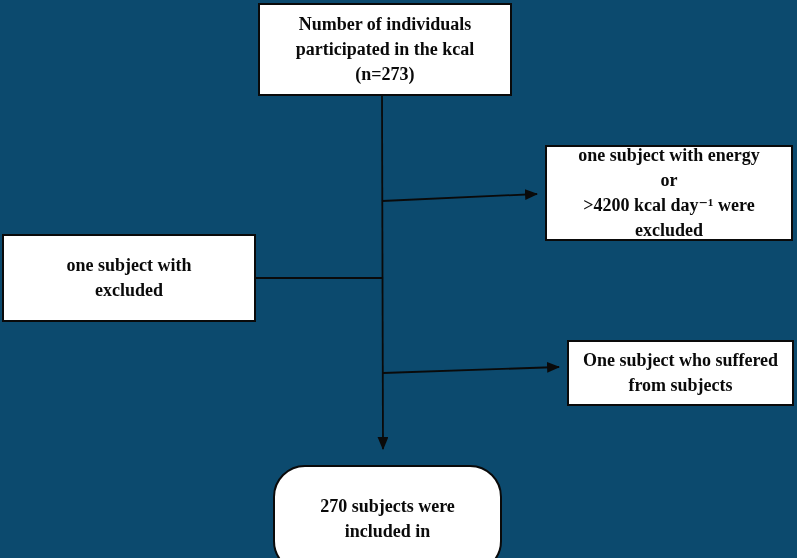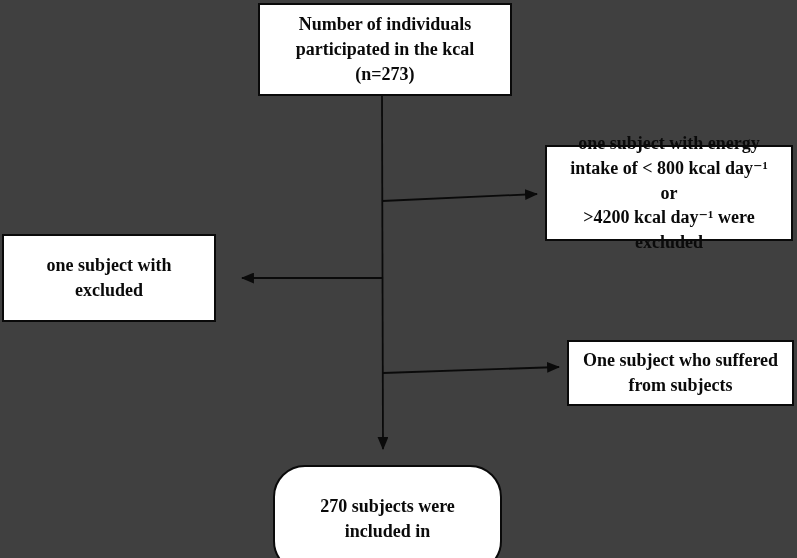--- a/index.html
+++ b/index.html
@@ -7,7 +7,7 @@
     position: relative;
     width: 797px;
     height: 558px;
-    background: #404040;
+    background: #0c4a6e;
     font-family: "Liberation Serif", "DejaVu Serif", serif;
     color: #0a0a0a;
     overflow: hidden;

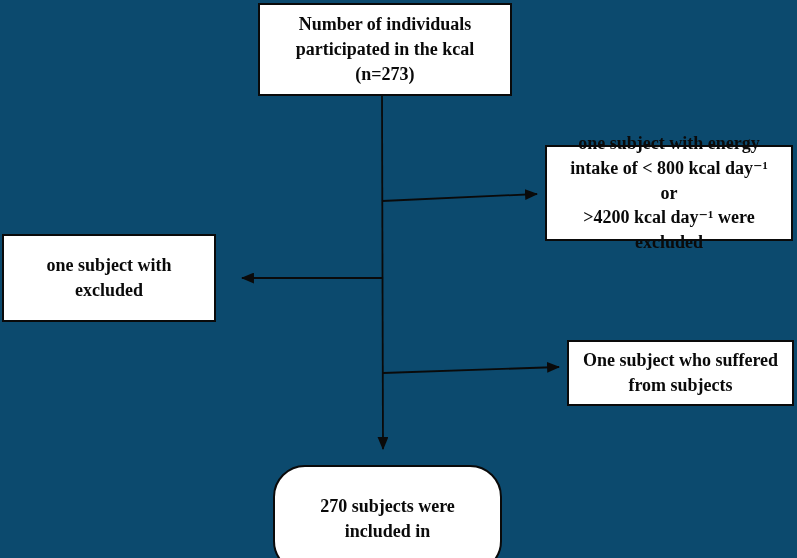--- a/index.html
+++ b/index.html
@@ -64,7 +64,6 @@
 
   <div class="box" id="box-energy">
     <div class="line-text">one subject with energy</div>
-    <div class="line-text">intake of &lt; 800 kcal day⁻¹</div>
     <div class="line-text">or</div>
     <div class="line-text">&gt;4200 kcal day⁻¹ were</div>
     <div class="line-text">excluded</div>

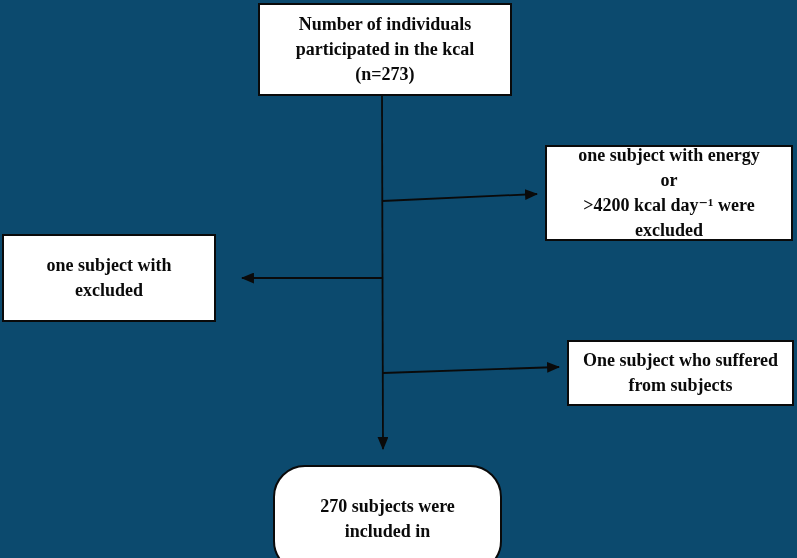--- a/index.html
+++ b/index.html
@@ -34,7 +34,7 @@
   }
   #box-participants { left: 258px; top: 3px;   width: 254px; height: 93px; }
   #box-energy       { left: 545px; top: 145px; width: 248px; height: 96px; }
-  #box-ffq          { left: 2px;   top: 234px; width: 214px; height: 88px; }
+  #box-ffq          { left: 2px;   top: 234px; width: 254px; height: 88px; }
   #box-disease      { left: 567px; top: 340px; width: 227px; height: 66px; }
   #box-final        { left: 273px; top: 465px; width: 229px; height: 108px; border-radius: 32px; }
   .line-text { white-space: nowrap; }

